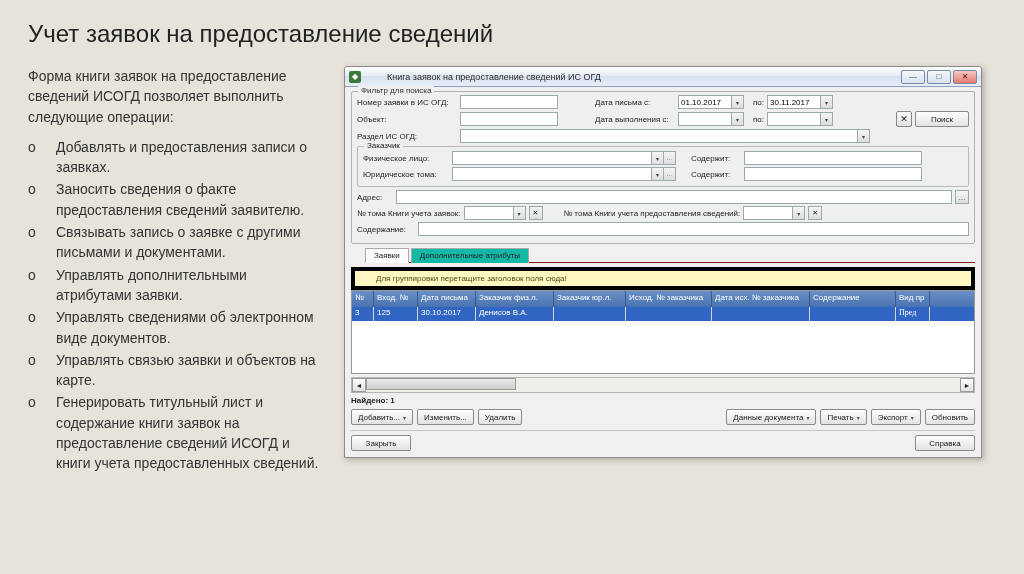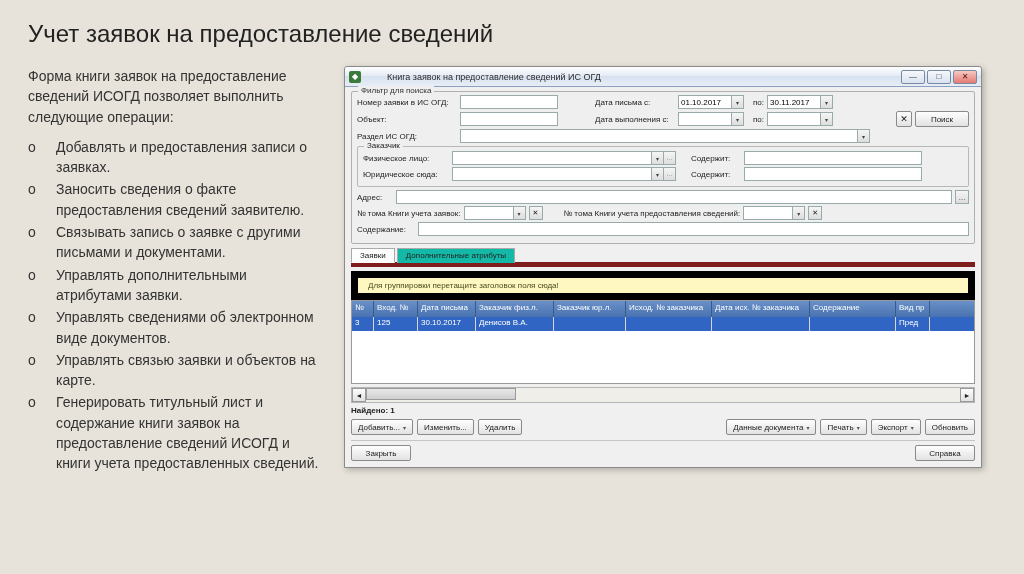--- a/index.html
+++ b/index.html
@@ -172,7 +172,7 @@
                 <input class="input" style="width: 178px;">
               </div>
               <div class="row">
-                <span class="lbl" style="width:86px">Юридическое сюда:</span>
+                <span class="lbl" style="width:86px">Юридическое тома:</span>
                 <div class="combo">
                     <input class="input" style="width: 200px;">
                     <div class="cbtn">▾</div>

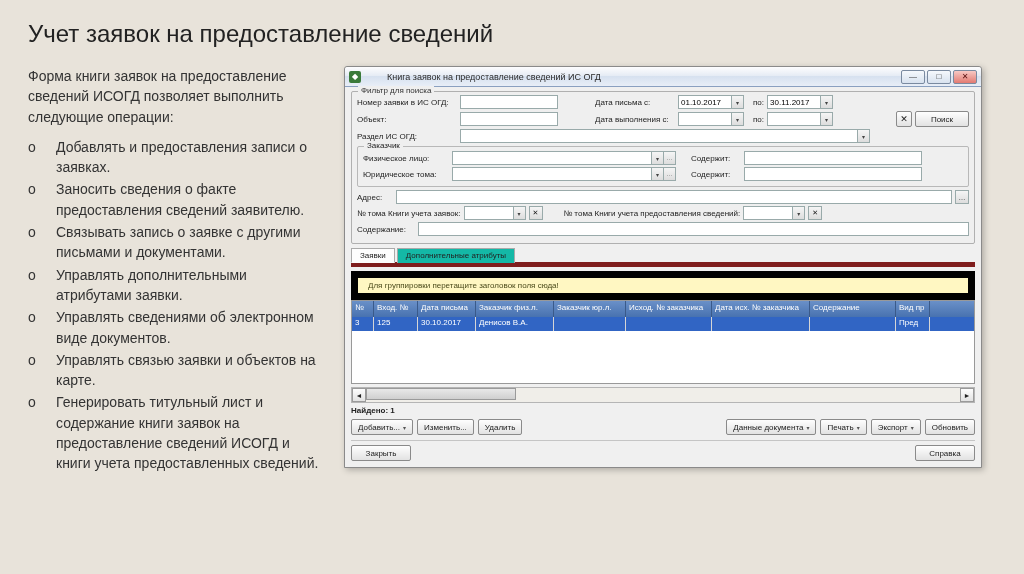--- a/index.html
+++ b/index.html
@@ -36,7 +36,7 @@
 .inner-group { border: 1px solid #b8b8b8; border-radius: 2px; padding: 4px 5px 3px 5px; position: relative; margin: 3px 0;}
 .inner-group .legend2 { position: absolute; top: -6px; left: 6px; background: #efefef; padding: 0 3px; font-size: 8px; }
 
-.tabs { display: flex; border-bottom: 5px solid #7f1d1d; margin-top: 3px;}
+.tabs { display: flex; border-bottom: 1px solid #7f1d1d; margin-top: 3px; margin-left: 14px;}
 .tab { padding: 2px 8px; font-size: 8px; border: 1px solid #aaa; border-bottom: none; background: #14b8a6; margin-right: 2px; cursor:pointer; position:relative; top:1px;}
 .tab.active { background: #fdfdfd; border-bottom: 1px solid #fdfdfd; }
 

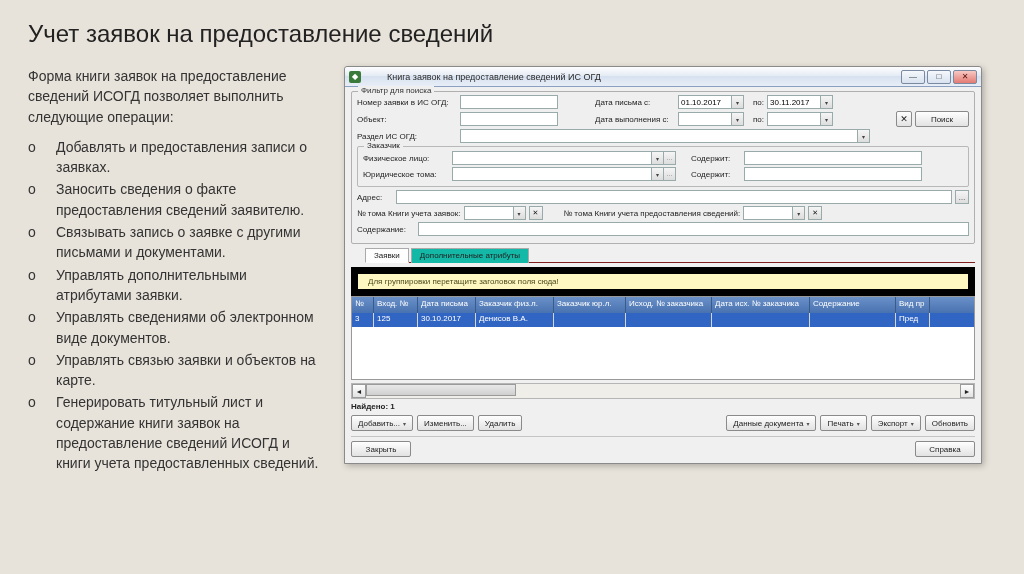--- a/index.html
+++ b/index.html
@@ -40,7 +40,7 @@
 .tab { padding: 2px 8px; font-size: 8px; border: 1px solid #aaa; border-bottom: none; background: #14b8a6; margin-right: 2px; cursor:pointer; position:relative; top:1px;}
 .tab.active { background: #fdfdfd; border-bottom: 1px solid #fdfdfd; }
 
-.group-hint { background: #fff7c2; border: 7px solid #000000; padding: 3px 10px; font-size: 8px; color: #4a4a1a; margin-top: 4px;}
+.group-hint { background: #fff7c2; border: 4px solid #000000; padding: 3px 21px; font-size: 8px; color: #4a4a1a; margin-top: 4px;}
 
 .grid-wrap { border: 1px solid #999; margin-top: 0; height: 84px; display:flex; flex-direction:column; background:#fff;}
 .grid-head { display: flex; background: linear-gradient(#6a90c8,#4872b0); color: #fff; font-size: 8px; height: 16px; }

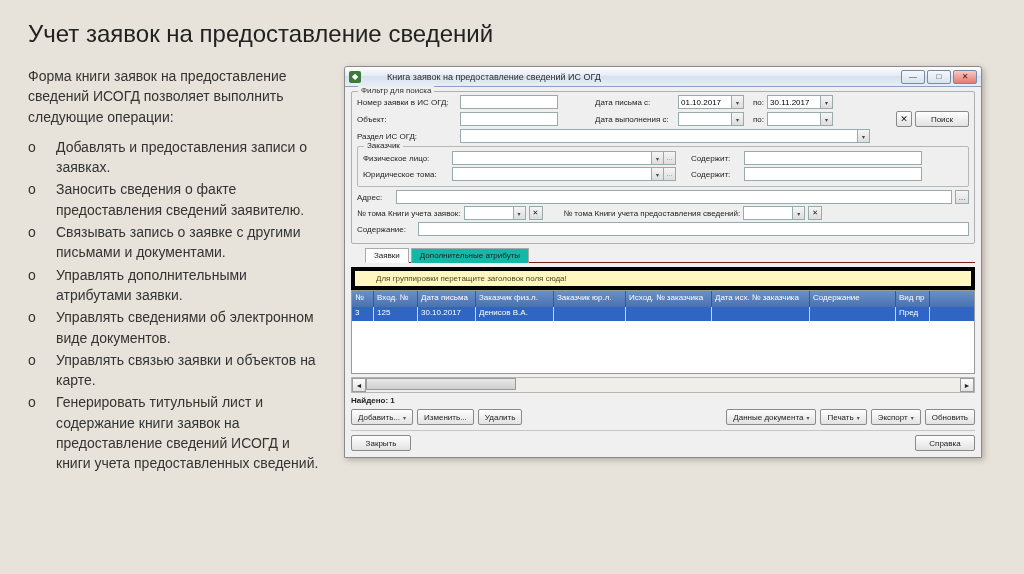--- a/index.html
+++ b/index.html
@@ -239,7 +239,7 @@
                   <div class="cell" style="width: 86px;"></div>
                   <div class="cell" style="width: 98px;"></div>
                   <div class="cell" style="width: 86px;"></div>
-                  <div class="cell" style="width: 34px;">Пред</div>
+                  <div class="cell" style="width: 34px; font-family: Liberation Serif, serif;">Пред</div>
                 </div>
             </div>
           </div>

